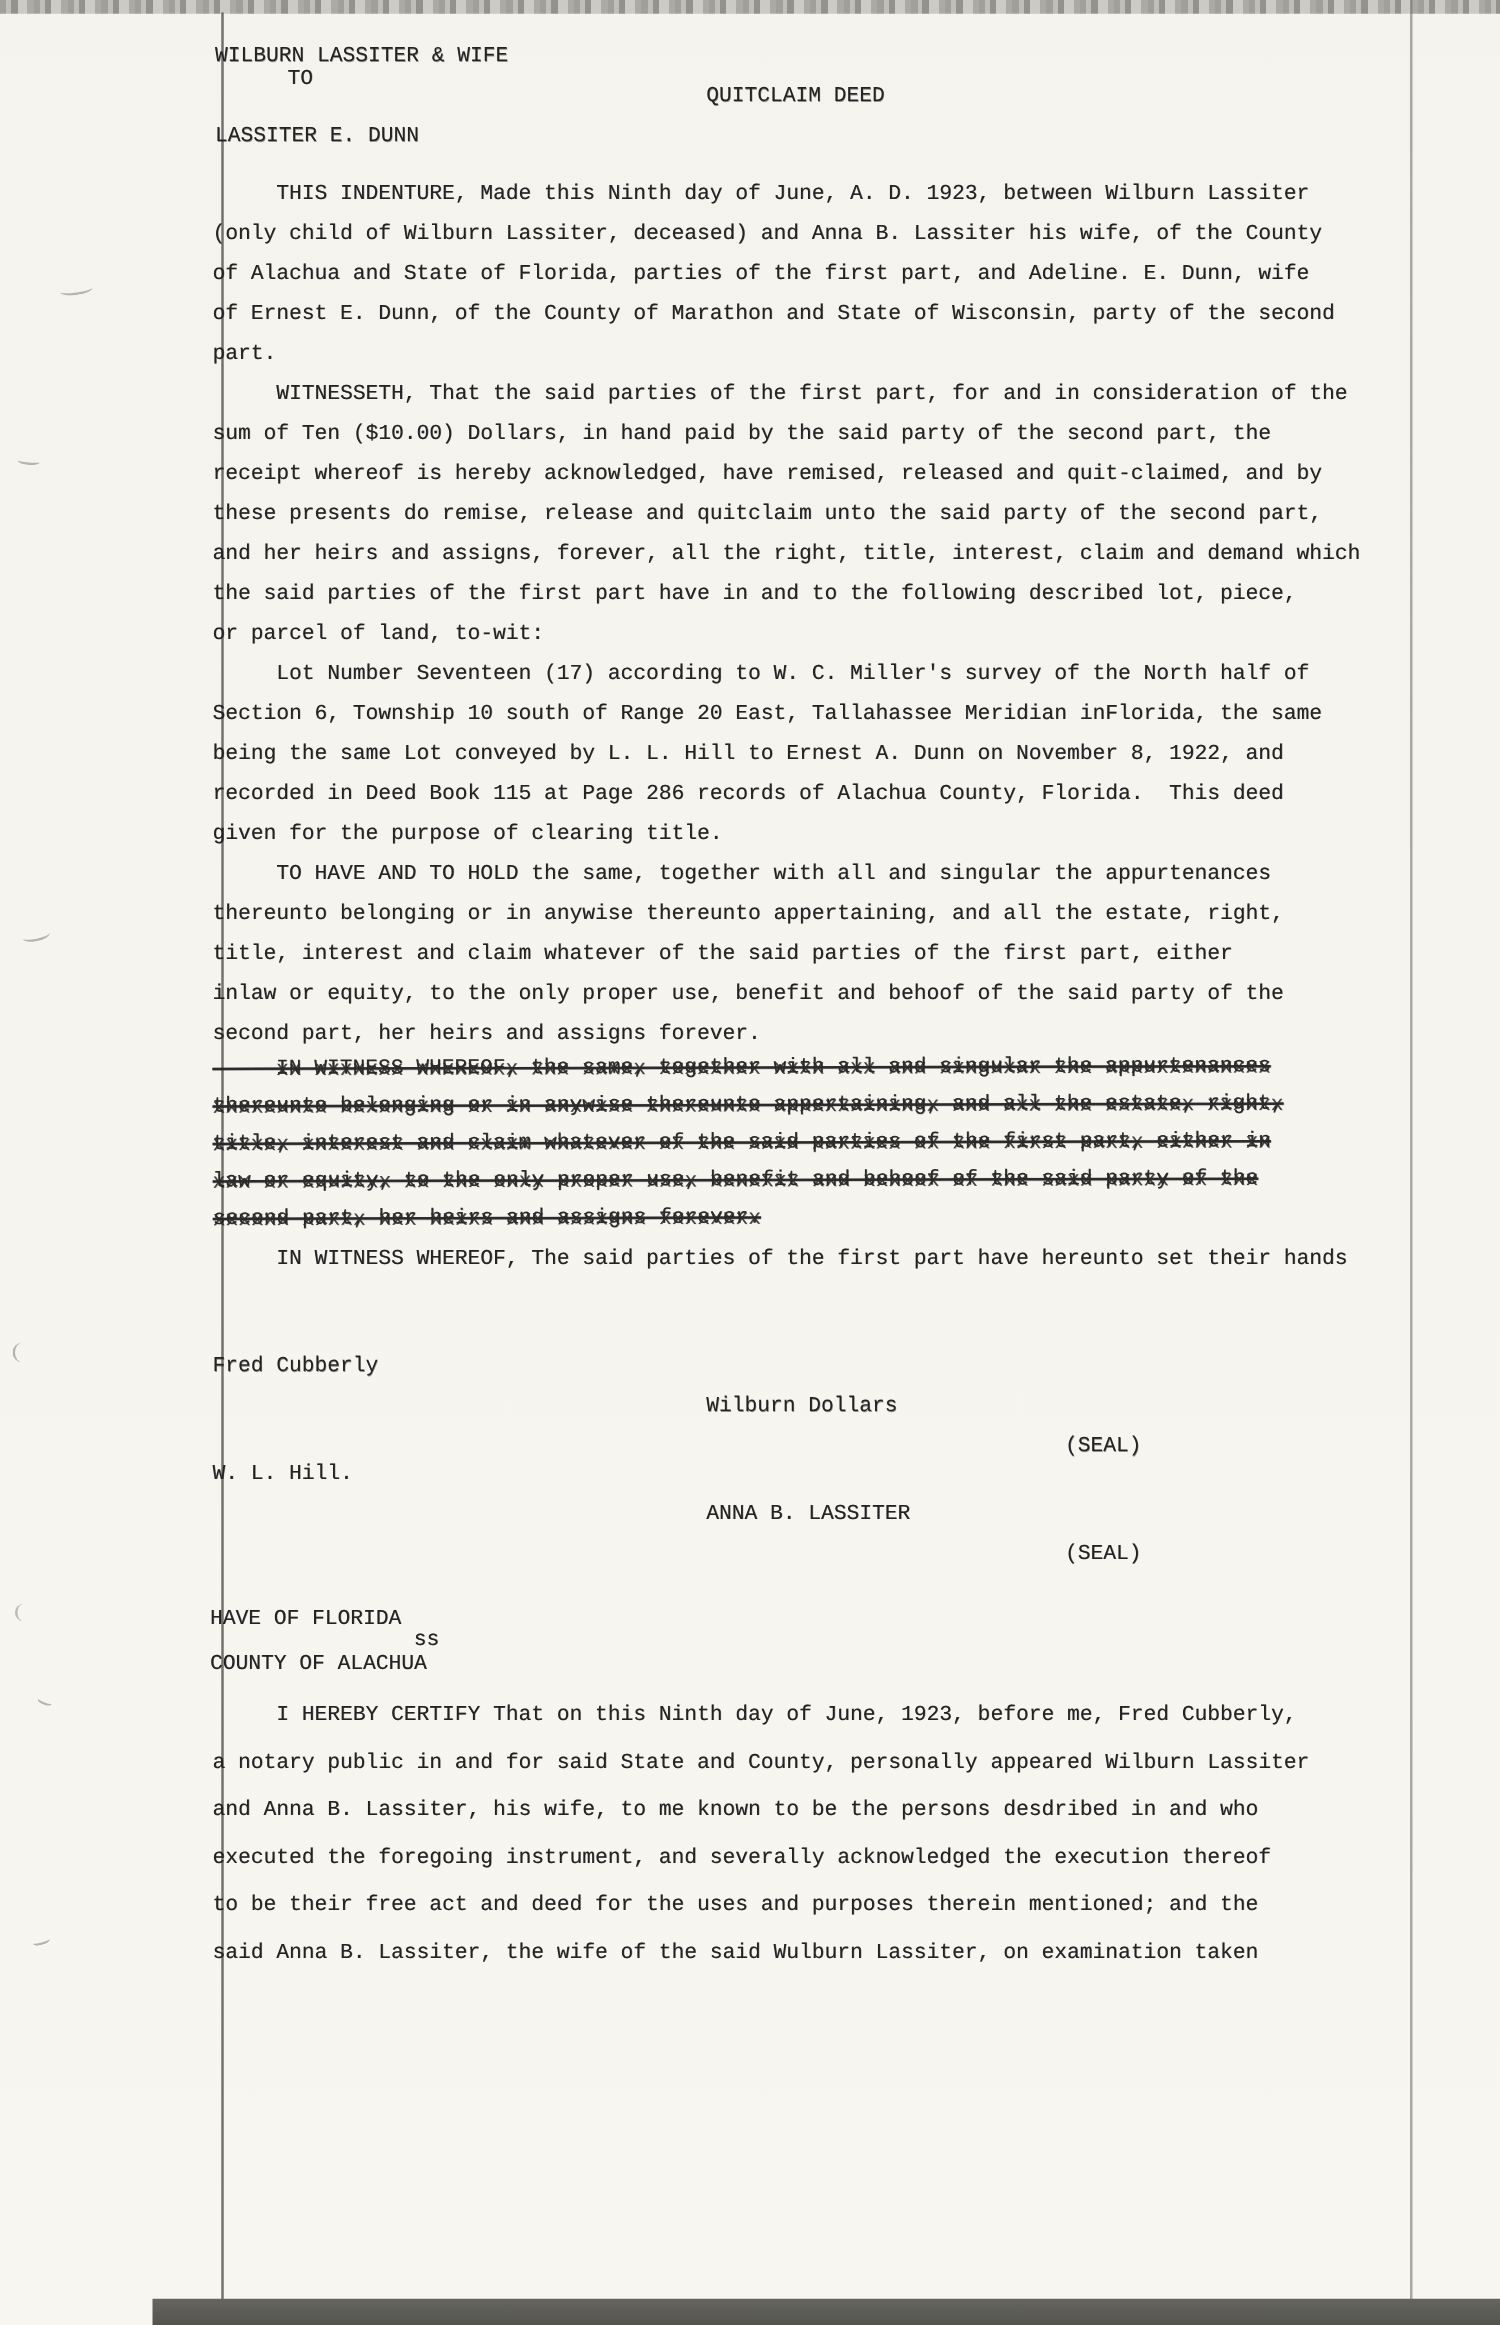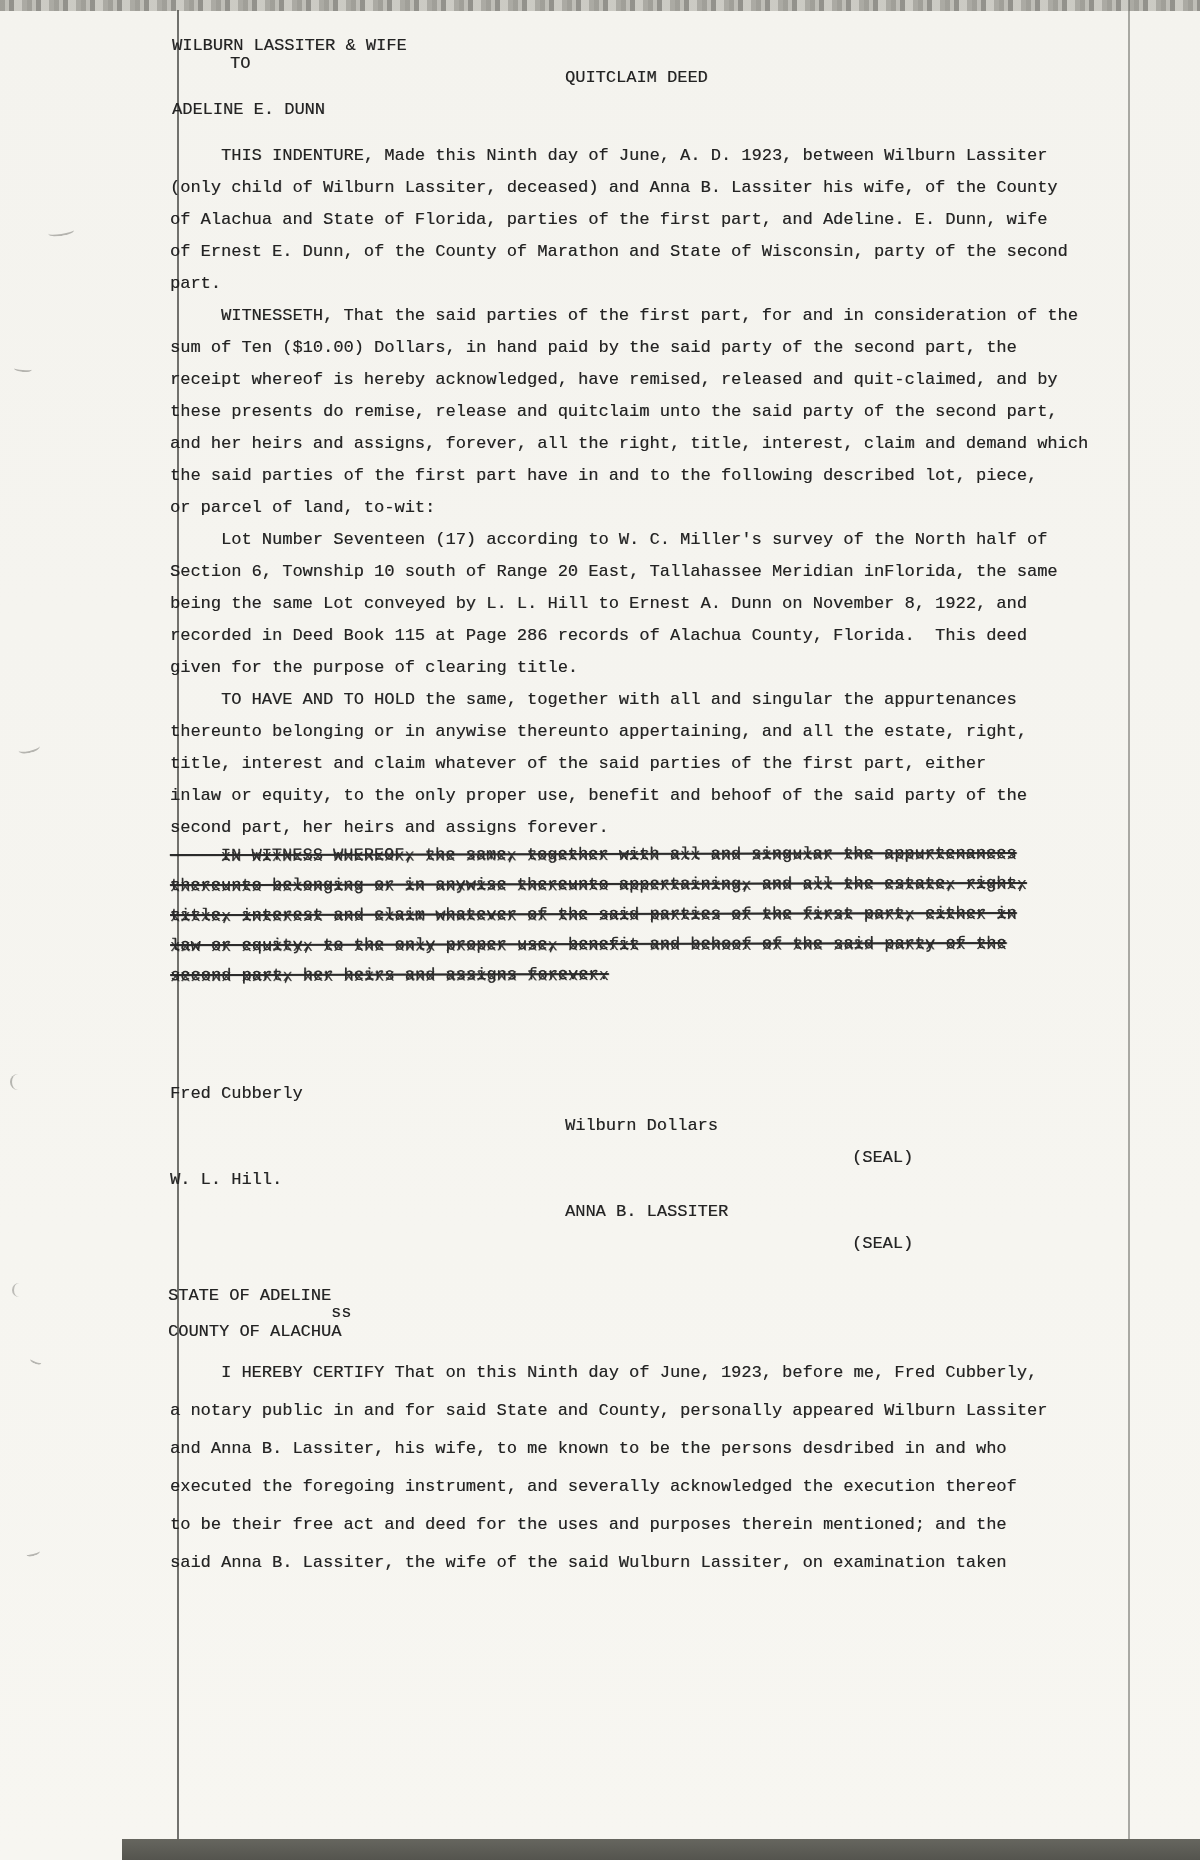--- a/index.html
+++ b/index.html
@@ -96,7 +96,7 @@
   <div class="abs cap1">WILBURN LASSITER &amp; WIFE</div>
   <div class="abs cap-to">TO</div>
   <div class="abs cap-title">QUITCLAIM DEED</div>
-  <div class="abs cap2">ADELINE E. DUNN</div>
+  <div class="abs cap2">LASSITER E. DUNN</div>
 
   <div class="abs block p1"><div class="tline"><span>     THIS INDENTURE, Made this Ninth day of June, A. D. 1923, between Wilburn Lassiter</span></div><div class="tline"><span>(only child of Wilburn Lassiter, deceased) and Anna B. Lassiter his wife, of the County</span></div><div class="tline"><span>of Alachua and State of Florida, parties of the first part, and Adeline. E. Dunn, wife</span></div><div class="tline"><span>of Ernest E. Dunn, of the County of Marathon and State of Wisconsin, party of the second</span></div><div class="tline"><span>part.</span></div></div>
   <div class="abs block p2"><div class="tline"><span>     WITNESSETH, That the said parties of the first part, for and in consideration of the</span></div><div class="tline"><span>sum of Ten ($10.00) Dollars, in hand paid by the said party of the second part, the</span></div><div class="tline"><span>receipt whereof is hereby acknowledged, have remised, released and quit-claimed, and by</span></div><div class="tline"><span>these presents do remise, release and quitclaim unto the said party of the second part,</span></div><div class="tline"><span>and her heirs and assigns, forever, all the right, title, interest, claim and demand which</span></div><div class="tline"><span>the said parties of the first part have in and to the following described lot, piece,</span></div><div class="tline"><span>or parcel of land, to-wit:</span></div></div>

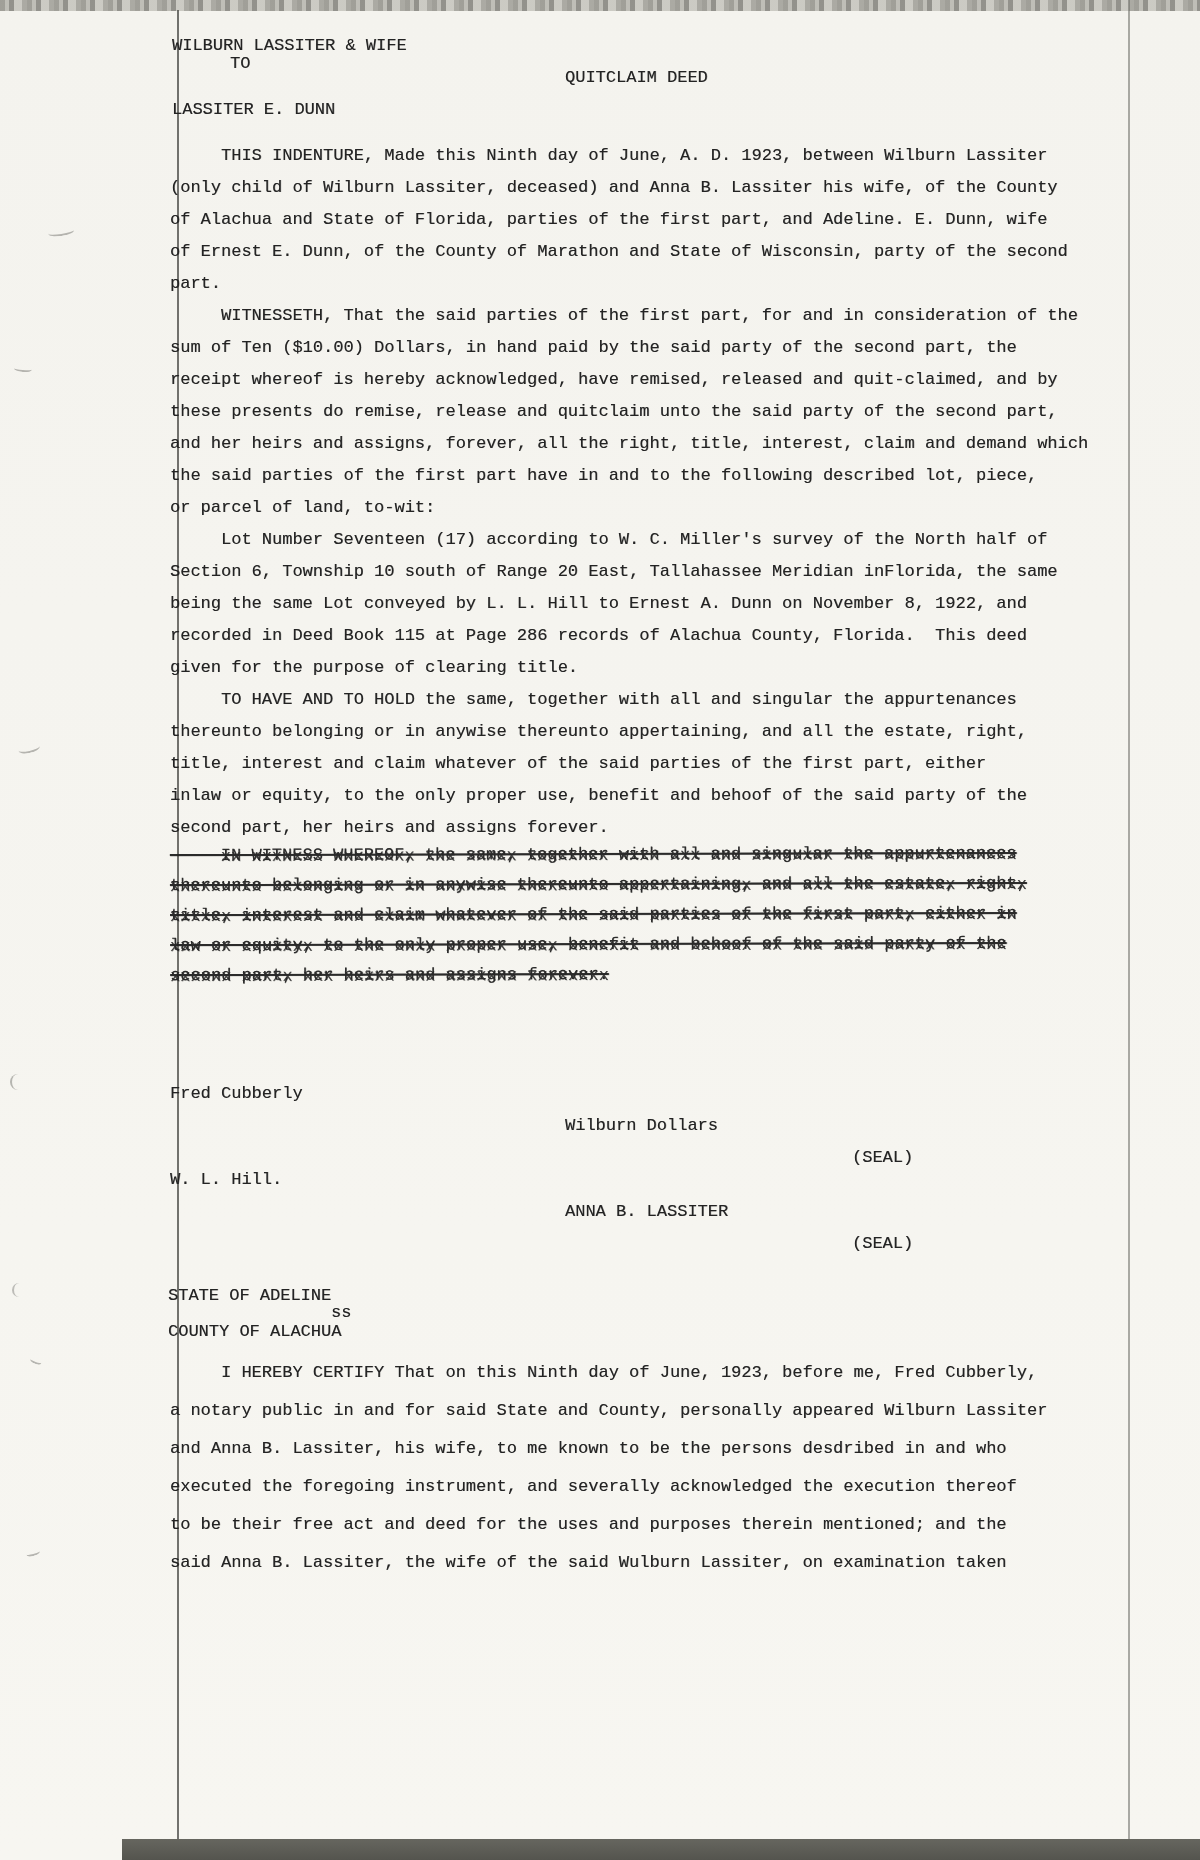--- a/index.html
+++ b/index.html
@@ -105,7 +105,7 @@
 
   <div class="abs block struck-block"><div class="tline"><span>     IN WITNESS WHEREOF, the same, together with all and singular the appurtenances</span><span class="xover">     xx xxxxxxx xxxxxxxx xxx xxxxx xxxxxxxx xxxx xxx xxx xxxxxxxx xxx xxxxxxxxxxxxx</span></div><div class="tline"><span>thereunto belonging or in anywise thereunto appertaining, and all the estate, right,</span><span class="xover">xxxxxxxxx xxxxxxxxx xx xx xxxxxxx xxxxxxxxx xxxxxxxxxxxxx xxx xxx xxx xxxxxxx xxxxxx</span></div><div class="tline"><span>title, interest and claim whatever of the said parties of the first part, either in</span><span class="xover">xxxxxx xxxxxxxx xxx xxxxx xxxxxxxx xx xxx xxxx xxxxxxx xx xxx xxxxx xxxxx xxxxxx xx</span></div><div class="tline"><span>law or equity, to the only proper use, benefit and behoof of the said party of the</span><span class="xover">xxx xx xxxxxxx xx xxx xxxx xxxxxx xxxx xxxxxxx xxx xxxxxx xx xxx xxxx xxxxx xx xxx</span></div><div class="tline"><span>second part, her heirs and assigns forever.</span><span class="xover">xxxxxx xxxxx xxx xxxxx xxx xxxxxxx xxxxxxxx</span></div></div>
 
-  <div class="abs block witness-block"></div>
+  <div class="abs block witness-block"><div class="tline"><span>     IN WITNESS WHEREOF, The said parties of the first part have hereunto set their hands</span></div></div>
 
 
   <div class="abs sigrow sigrow1">

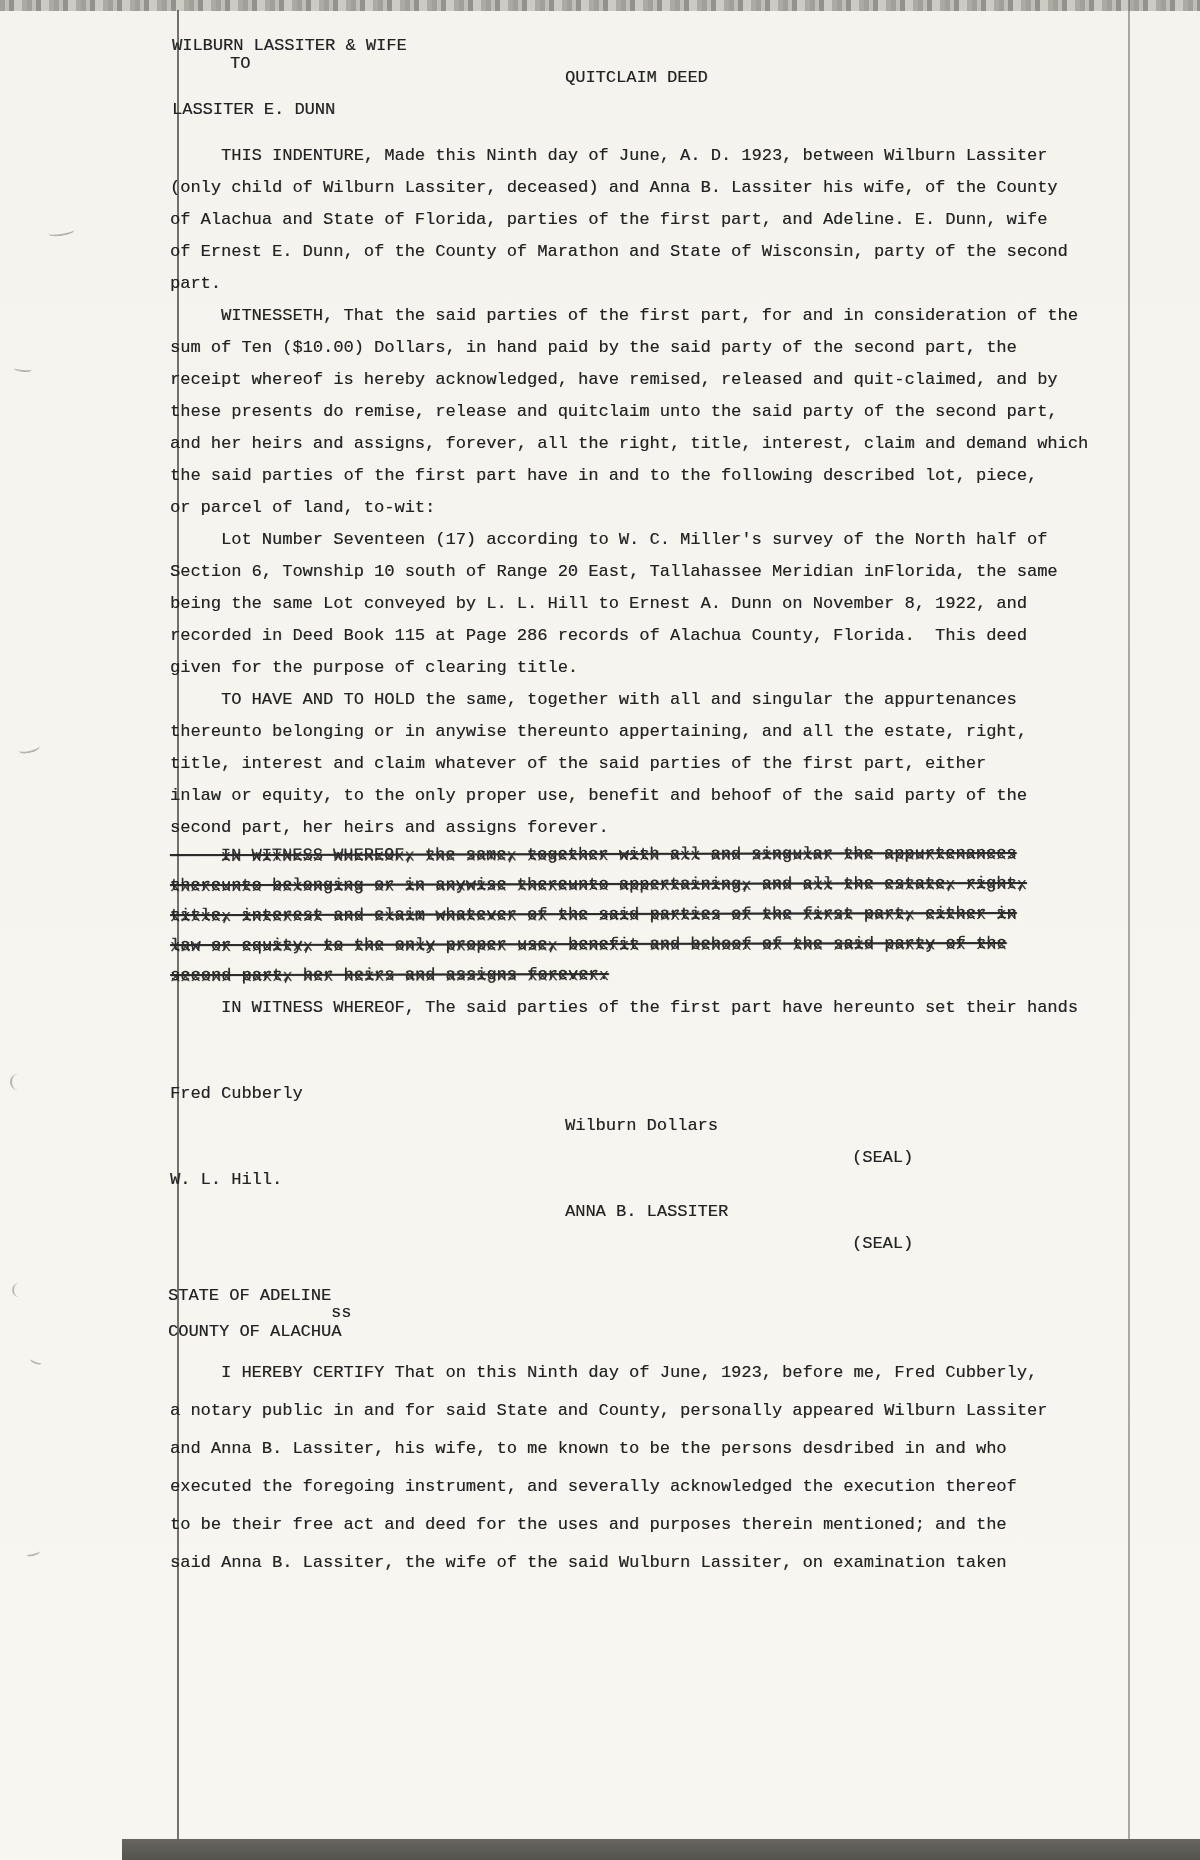--- a/index.html
+++ b/index.html
@@ -120,7 +120,7 @@
   </div>
 
 
-  <div class="abs state-line">STATE OF ADELINE</div>
+  <div class="abs state-line">HAVE OF FLORIDA</div>
   <div class="abs ss-label">ss</div>
   <div class="abs county-line">COUNTY OF ALACHUA</div>
 

